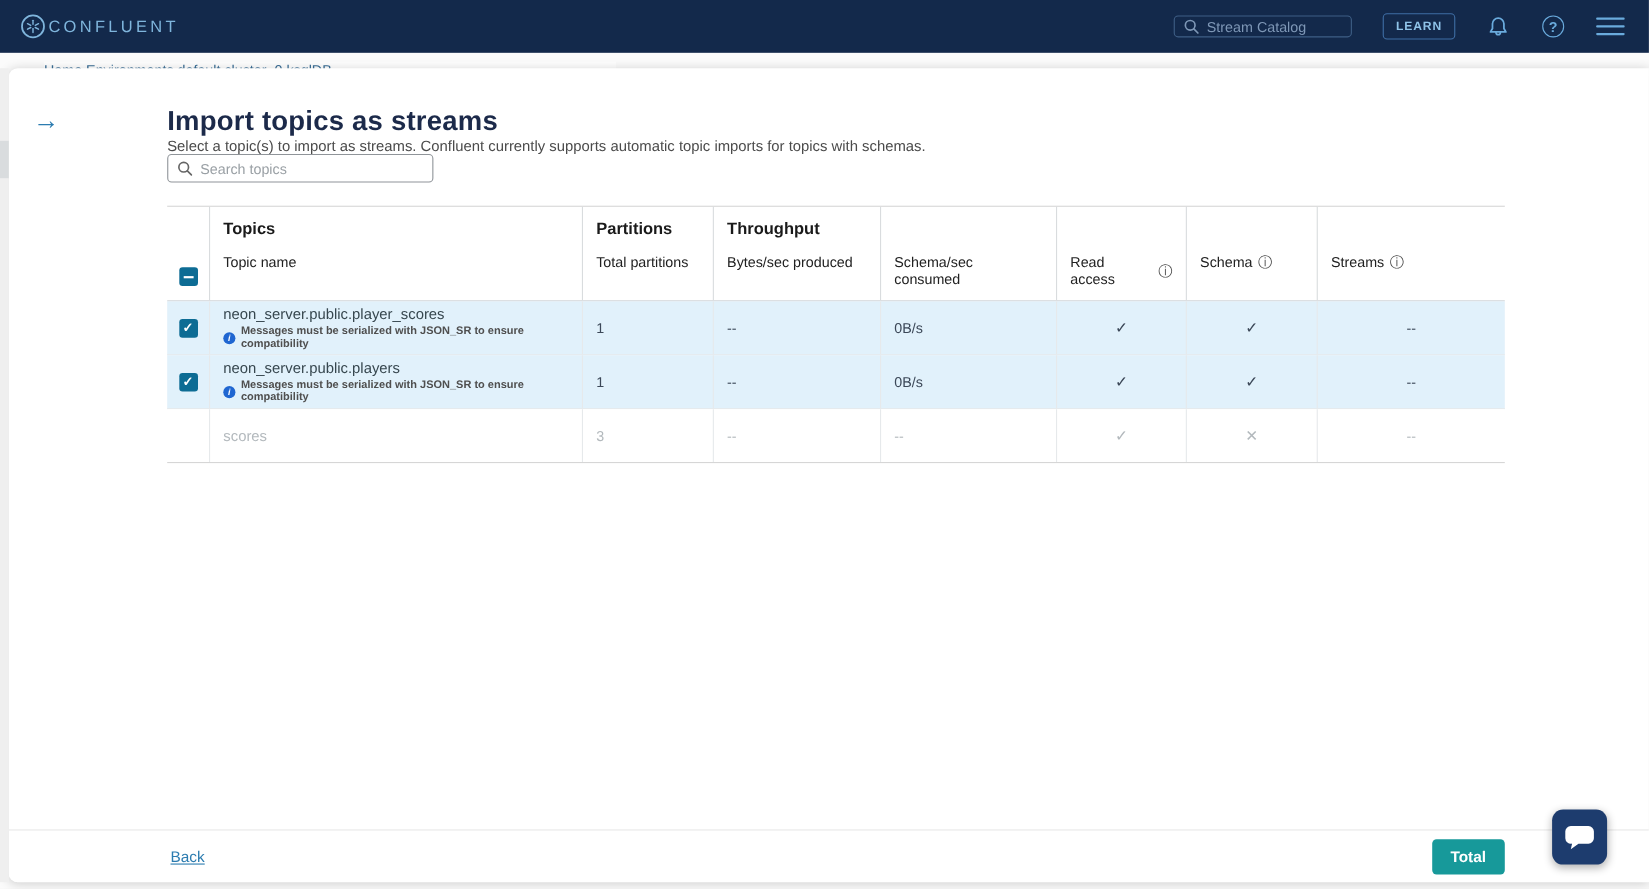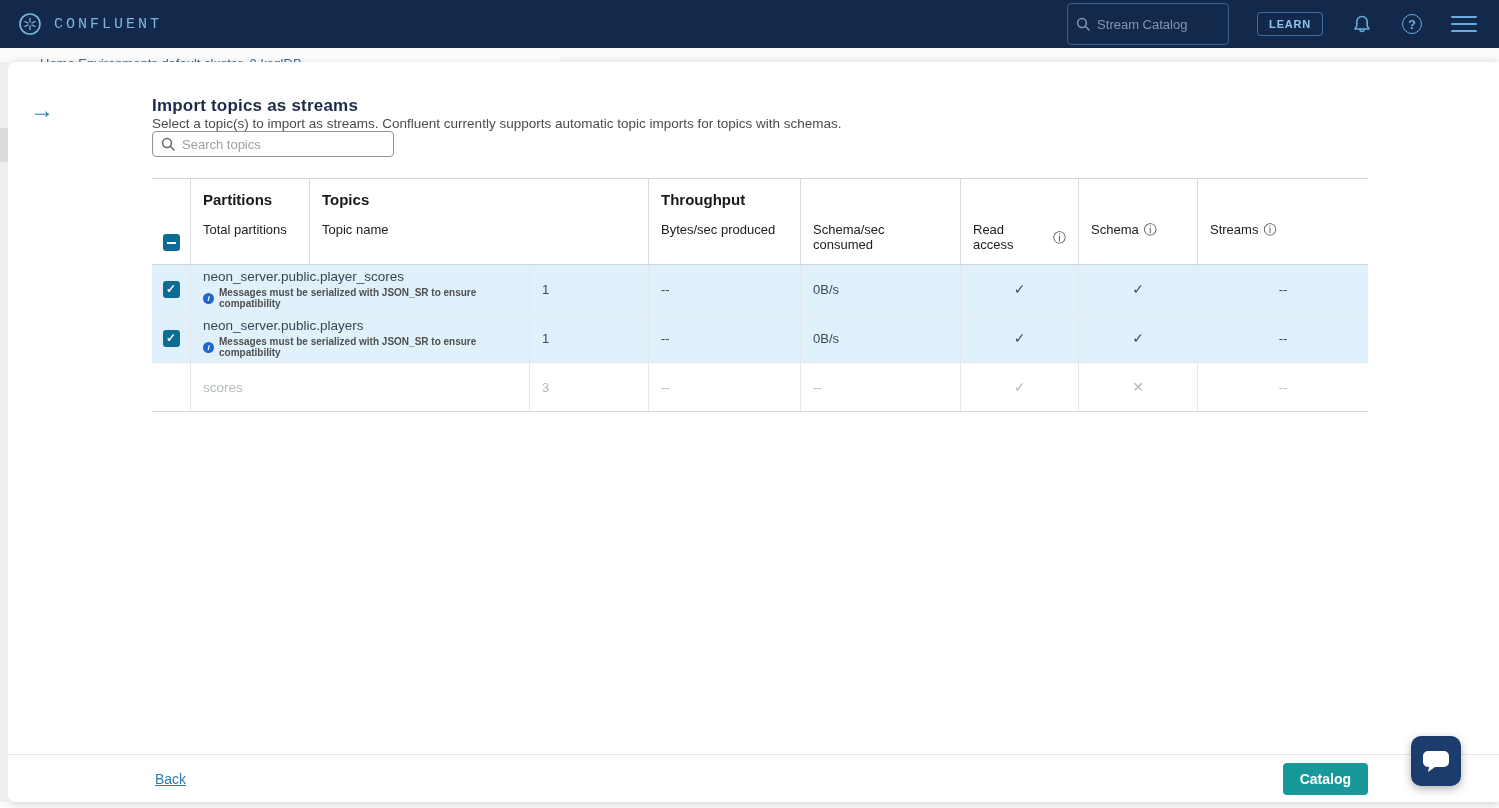--- a/index.html
+++ b/index.html
@@ -9,7 +9,7 @@
   
   .topnav { position: absolute; top: 0; left: 0; width: 1499px; height: 48px;
     background: #13294b; display: flex; align-items: center; z-index: 30; }
-  .brand { display: flex; align-items: center; gap: 12px; margin-left: 18px; font-family: Liberation Mono, monospace; }
+  .brand { display: flex; align-items: center; gap: 2px; margin-left: 18px; }
   .brand-word { color: #7fb5dc; font-size: 15px; letter-spacing: 3px; font-weight: 500; }
   .nav-right { margin-left: auto; display: flex; align-items: center; gap: 28px; margin-right: 22px; }
   .nav-search { display: flex; align-items: center; gap: 7px; width: 162px; height: 42px;

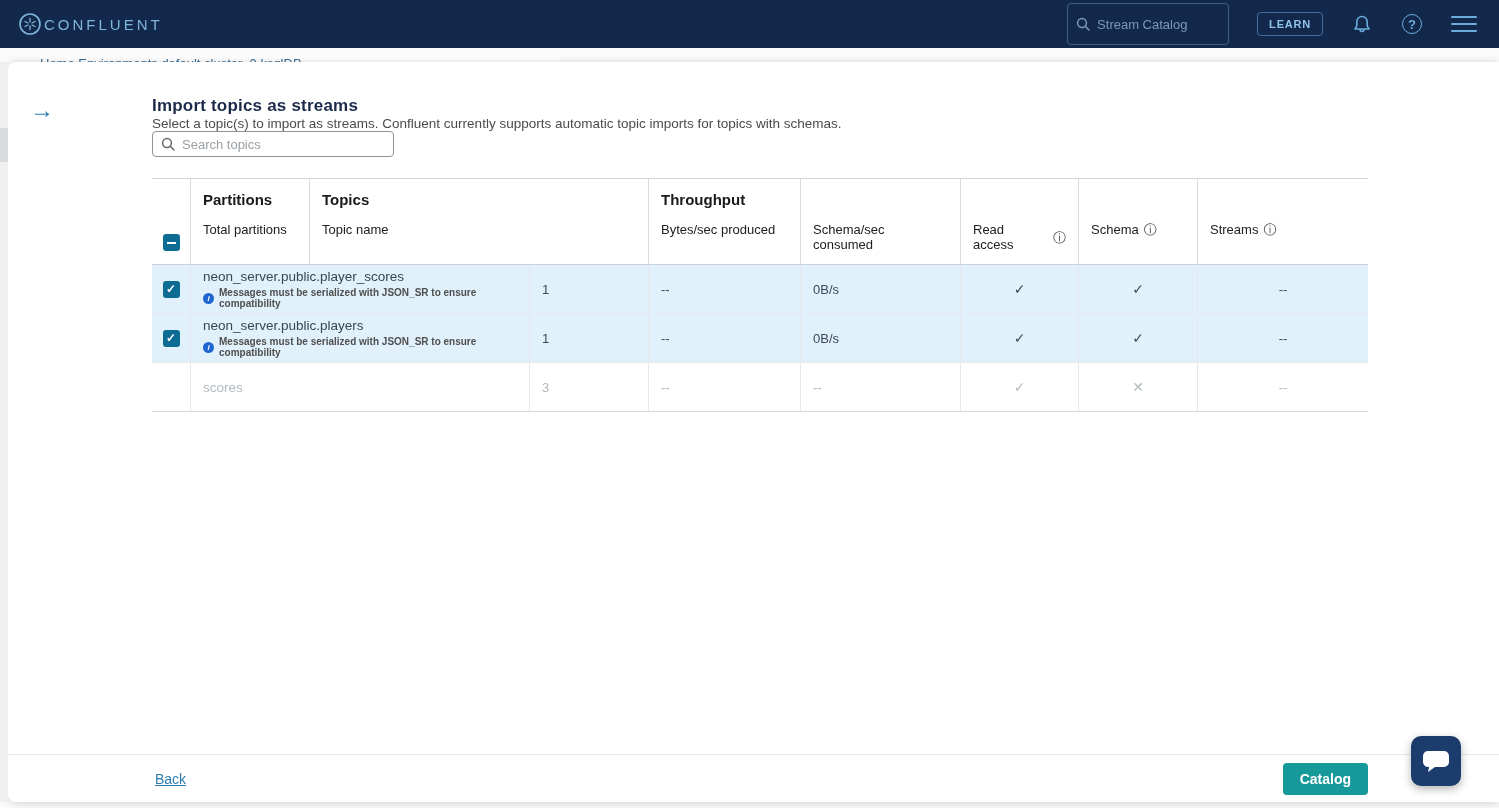--- a/index.html
+++ b/index.html
@@ -12,7 +12,7 @@
   .brand { display: flex; align-items: center; gap: 2px; margin-left: 18px; }
   .brand-word { color: #7fb5dc; font-size: 15px; letter-spacing: 3px; font-weight: 500; }
   .nav-right { margin-left: auto; display: flex; align-items: center; gap: 28px; margin-right: 22px; }
-  .nav-search { display: flex; align-items: center; gap: 7px; width: 162px; height: 42px;
+  .nav-search { display: flex; align-items: center; gap: 7px; width: 162px; height: 20px;
     border: 1px solid #3f5f86; border-radius: 4px; padding: 0 8px; background: transparent; }
   .nav-search input { border: none; outline: none; background: transparent; width: 120px;
     color: #8ba4c2; font-size: 13px; font-family: "Liberation Sans", sans-serif; }

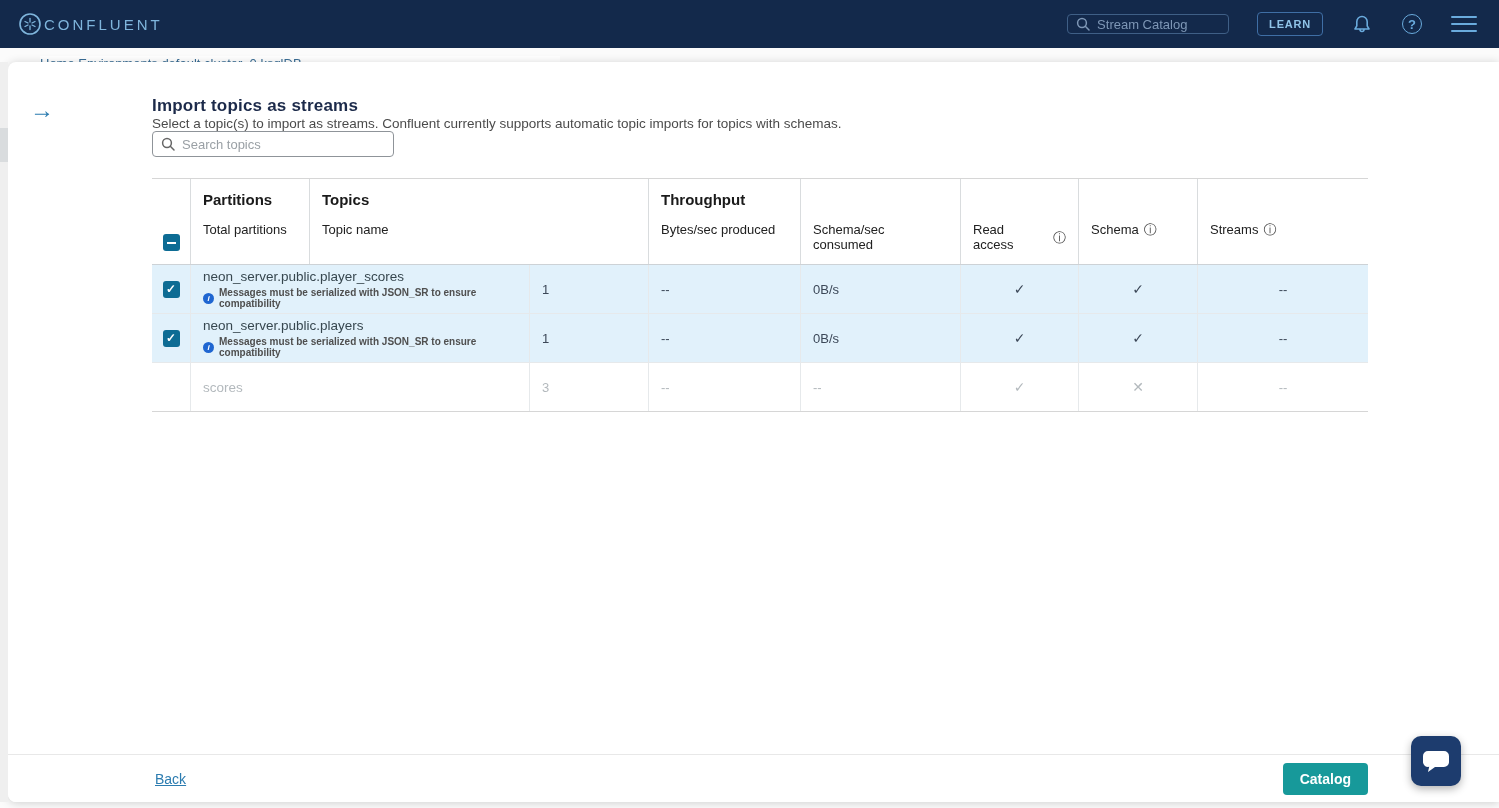--- a/index.html
+++ b/index.html
@@ -38,7 +38,7 @@
     border-radius: 8px 0 0 8px; box-shadow: 0 1px 10px rgba(0,0,0,0.18); z-index: 20; overflow: hidden; }
   .collapse-arrow { position: absolute; left: 22px; top: 36px; font-size: 24px; color: #2c7cb0; cursor: pointer; line-height: 1; }
   .modal-content { position: absolute; left: 144px; top: 0; width: 1224px; }
-  .page-title { margin-top: 34px; font-size: 17px; font-weight: 700; color: #1c2a4a; letter-spacing: 0.2px; }
+  .page-title { margin-top: 34px; font-size: 25px; font-weight: 700; color: #1c2a4a; letter-spacing: 0.2px; }
   .page-subtitle { margin-top: 0; font-size: 13.5px; color: #4b4b4b; }
 
   .topic-search { display: flex; align-items: center; gap: 7px;

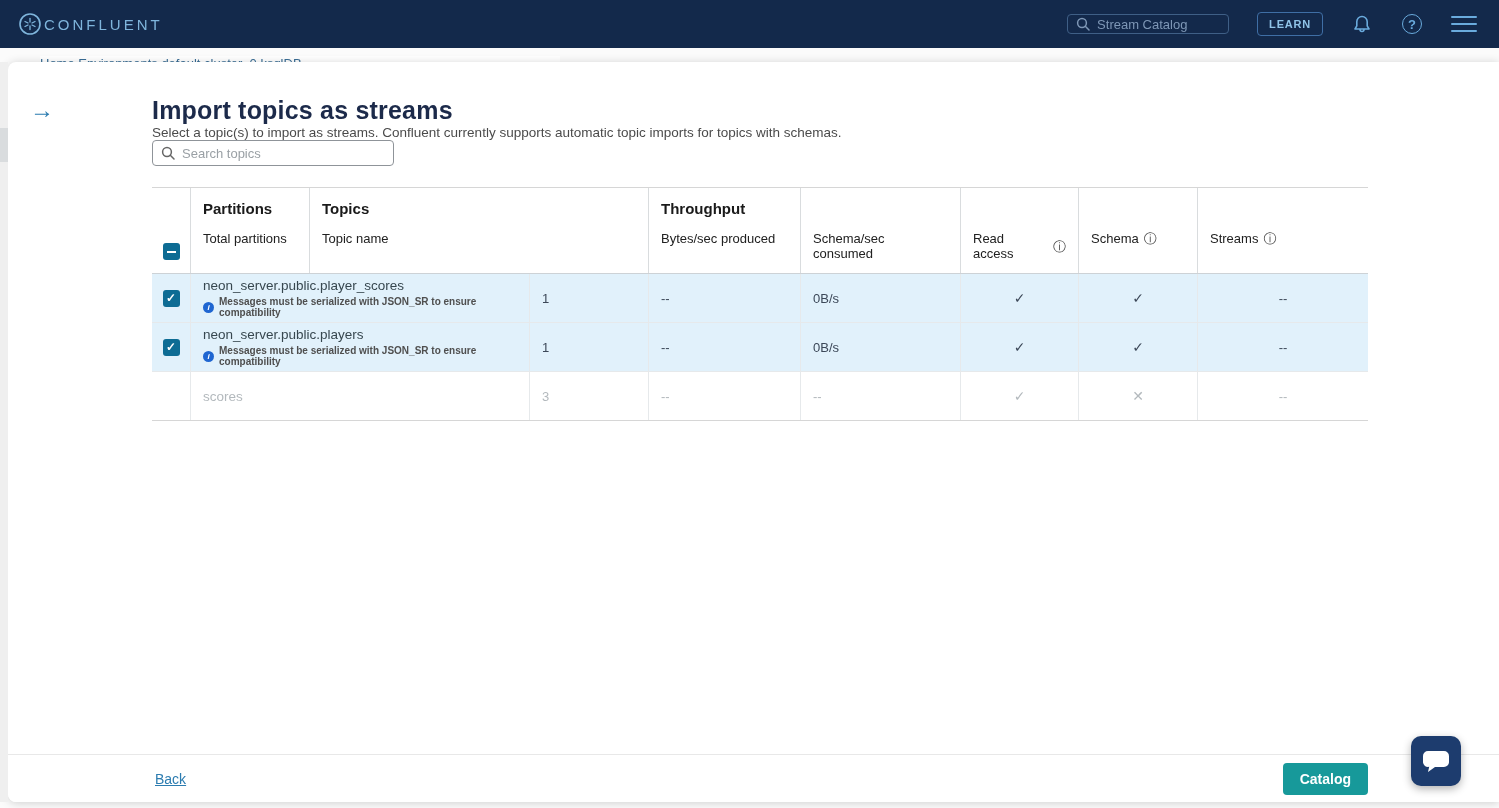--- a/index.html
+++ b/index.html
@@ -169,16 +169,16 @@
         <div class="th c-check">
           <div class="checkbox indet"></div>
         </div>
+        <div class="th c-topic">
+          <div class="group">Topics</div>
+          <div class="sub">
+              <span>Topic name</span>
+            </div>
+        </div>
         <div class="th c-part">
           <div class="group">Partitions</div>
           <div class="sub">
               <span>Total partitions</span>
-            </div>
-        </div>
-        <div class="th c-topic">
-          <div class="group">Topics</div>
-          <div class="sub">
-              <span>Topic name</span>
             </div>
         </div>
         <div class="th c-prod">

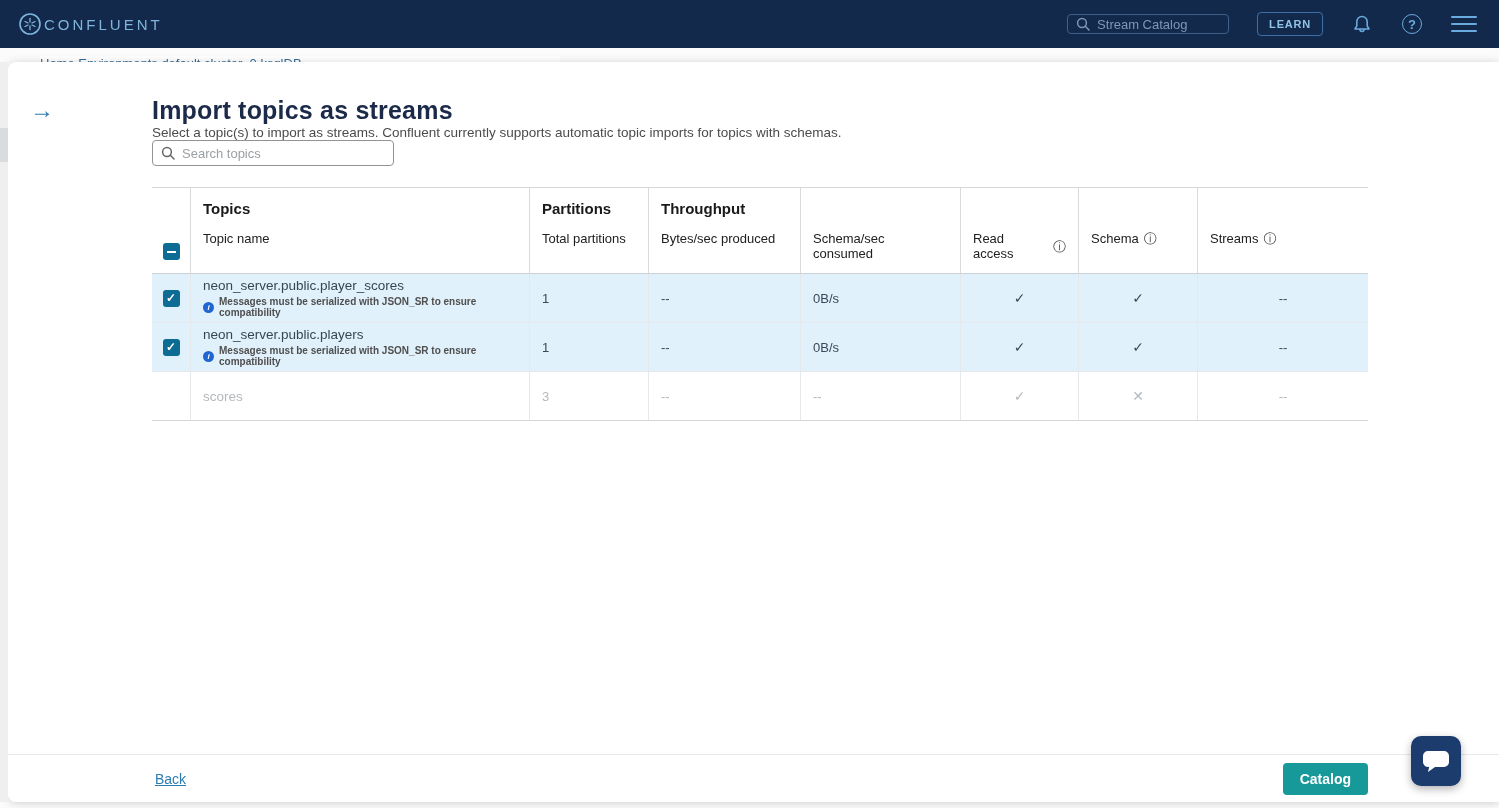--- a/index.html
+++ b/index.html
@@ -282,7 +282,7 @@
 
   <div class="modal-footer">
     <a class="back-link">Back</a>
-    <button class="import-btn">Catalog</button>
+    <button class="import-btn">Total</button>
   </div>
 </div>
 

